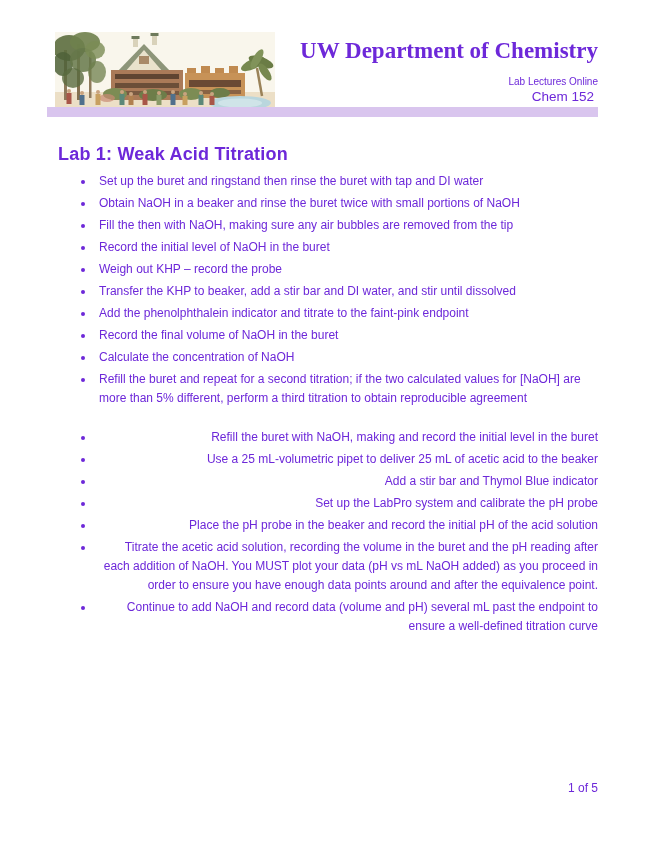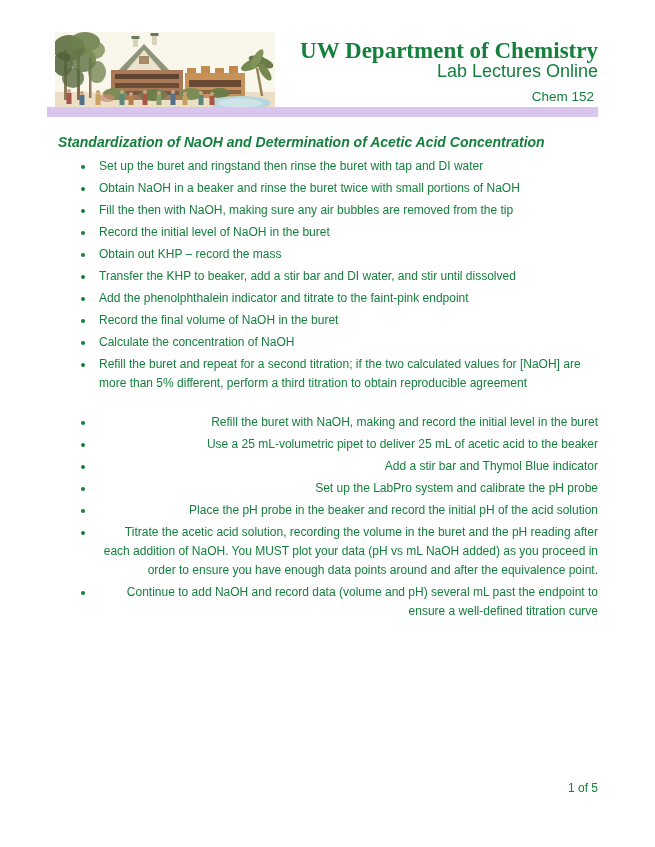--- a/index.html
+++ b/index.html
@@ -9,7 +9,7 @@
     height: 847px;
     background: #ffffff;
     font-family: "Liberation Sans", sans-serif;
-    color: #15803d;
+    color: #6d28d9;
     overflow: hidden;
   }
 

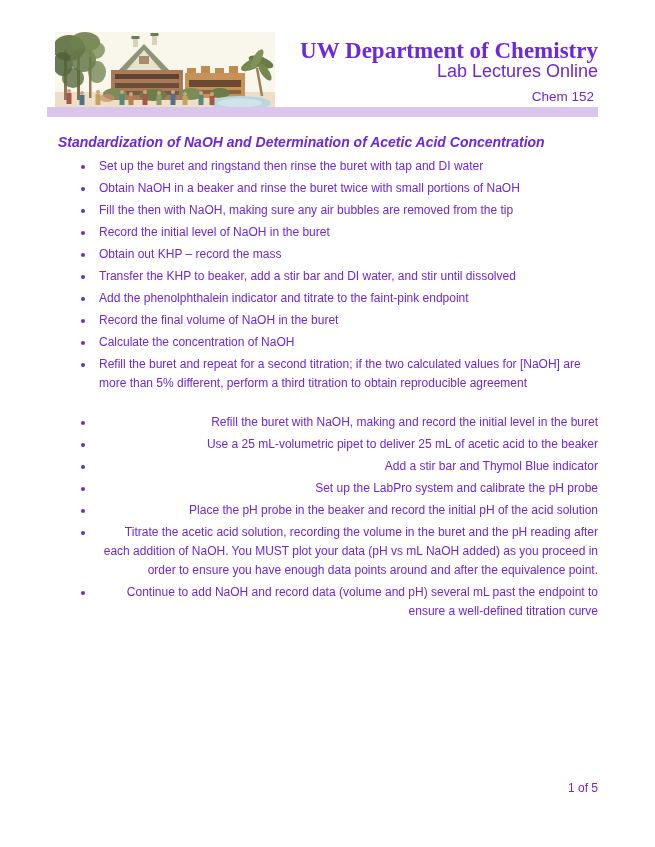--- a/index.html
+++ b/index.html
@@ -32,9 +32,9 @@
     white-space: nowrap;
   }
   .head-subtitle {
-    font-size: 18px;
+    font-size: 10px;
     line-height: 15px;
-    margin-top: 1px;
+    margin-top: 11px;
   }
   .course-label {
     position: absolute;

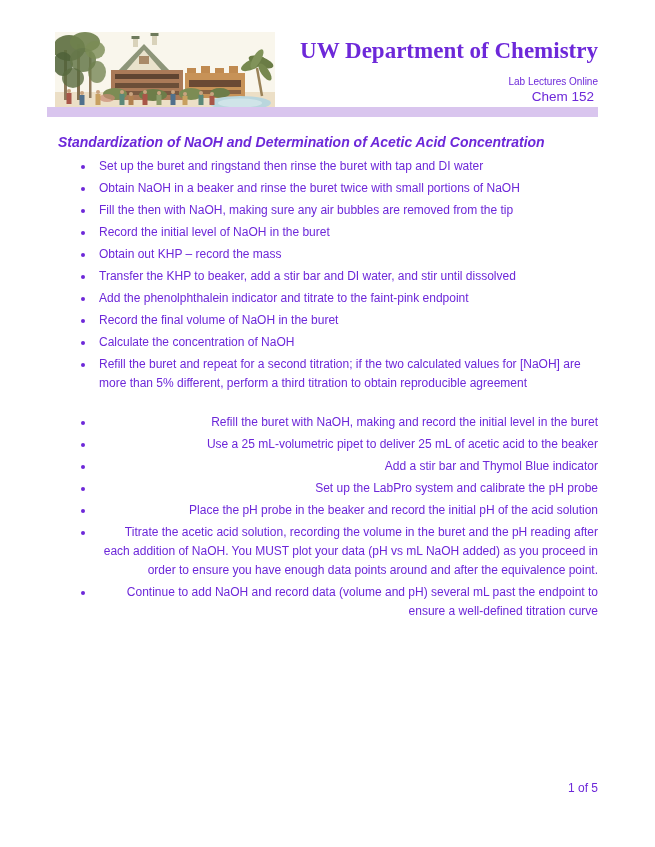--- a/index.html
+++ b/index.html
@@ -188,6 +188,7 @@
   </div>
 
   <div class="content">
+    <h1 class="lab-title">Lab 1: Weak Acid Titration</h1>
     <h2 class="lab-subtitle">Standardization of NaOH and Determination of Acetic Acid Concentration</h2>
 
     <ul class="proc-list group1">

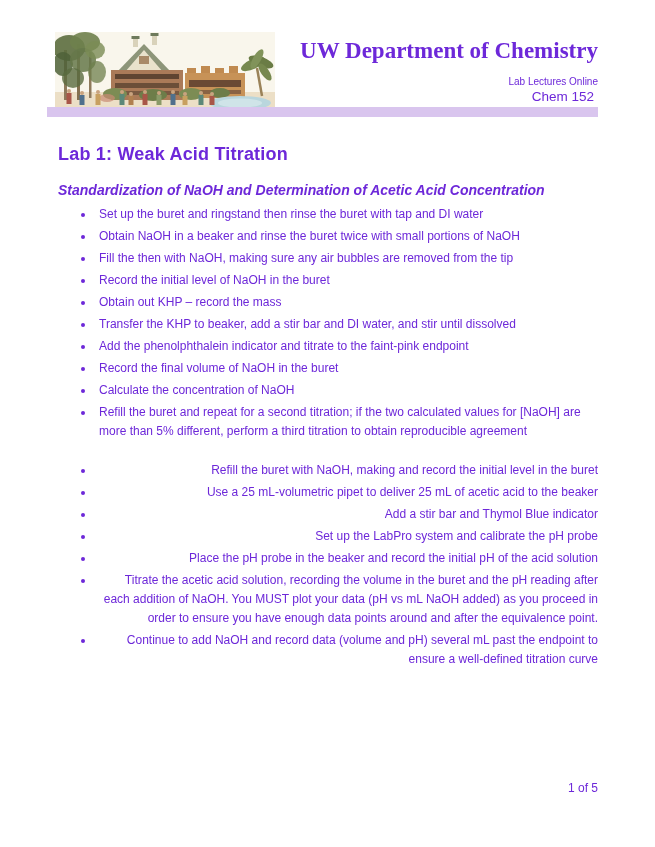--- a/index.html
+++ b/index.html
@@ -189,7 +189,6 @@
 
   <div class="content">
     <h1 class="lab-title">Lab 1: Weak Acid Titration</h1>
-    <h2 class="lab-subtitle">Standardization of NaOH and Determination of Acetic Acid Concentration</h2>
 
     <ul class="proc-list group1">
 

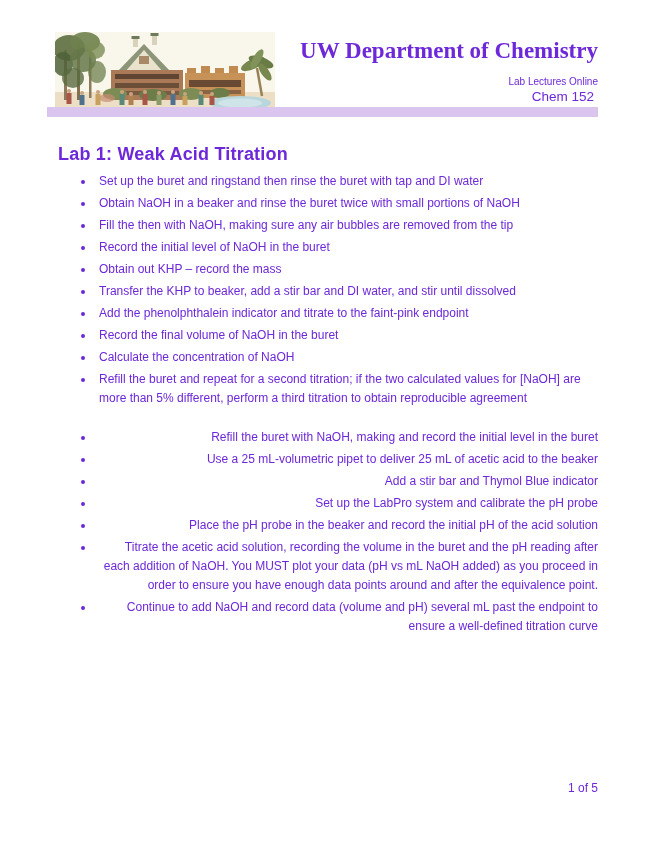--- a/index.html
+++ b/index.html
@@ -200,7 +200,7 @@
 
         <li><span>Record the initial level of NaOH in the buret</span></li>
 
-        <li><span>Obtain out KHP – record the mass</span></li>
+        <li><span>Weigh out KHP – record the probe</span></li>
 
         <li><span>Transfer the KHP to beaker, add a stir bar and DI water, and stir until dissolved</span></li>
 

